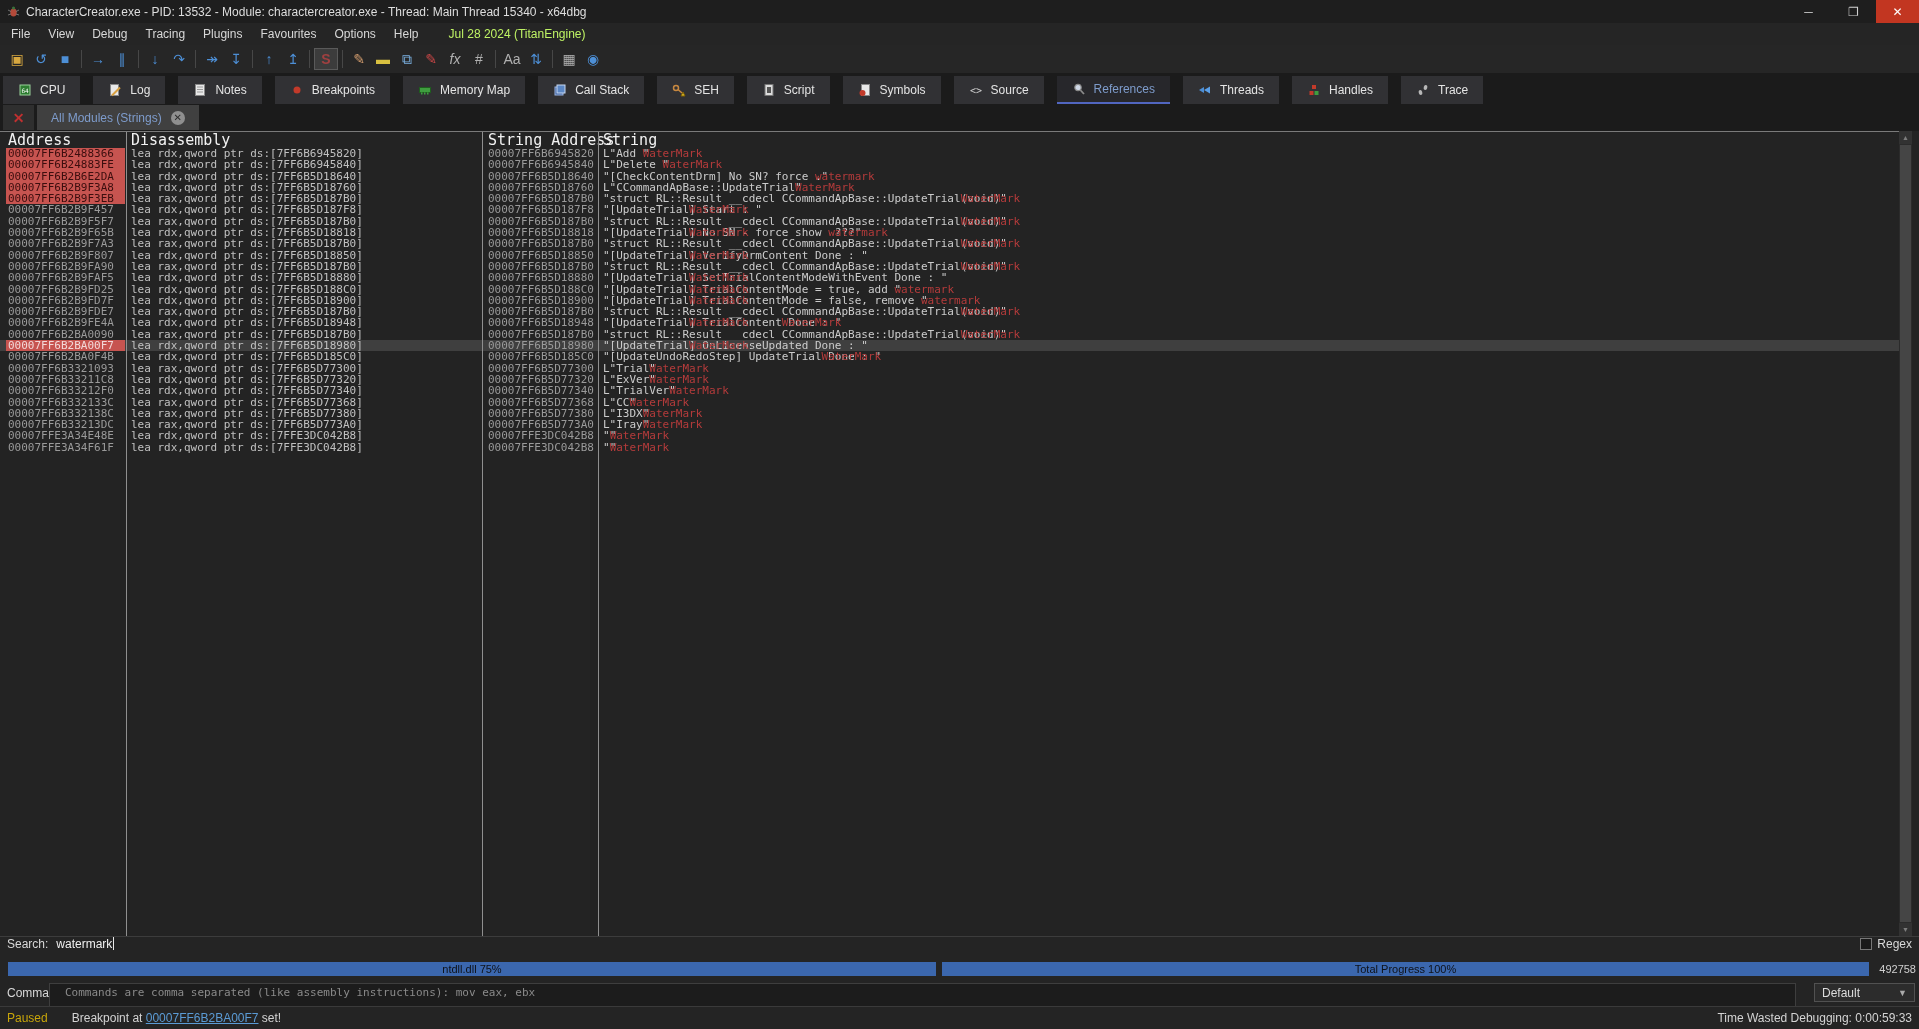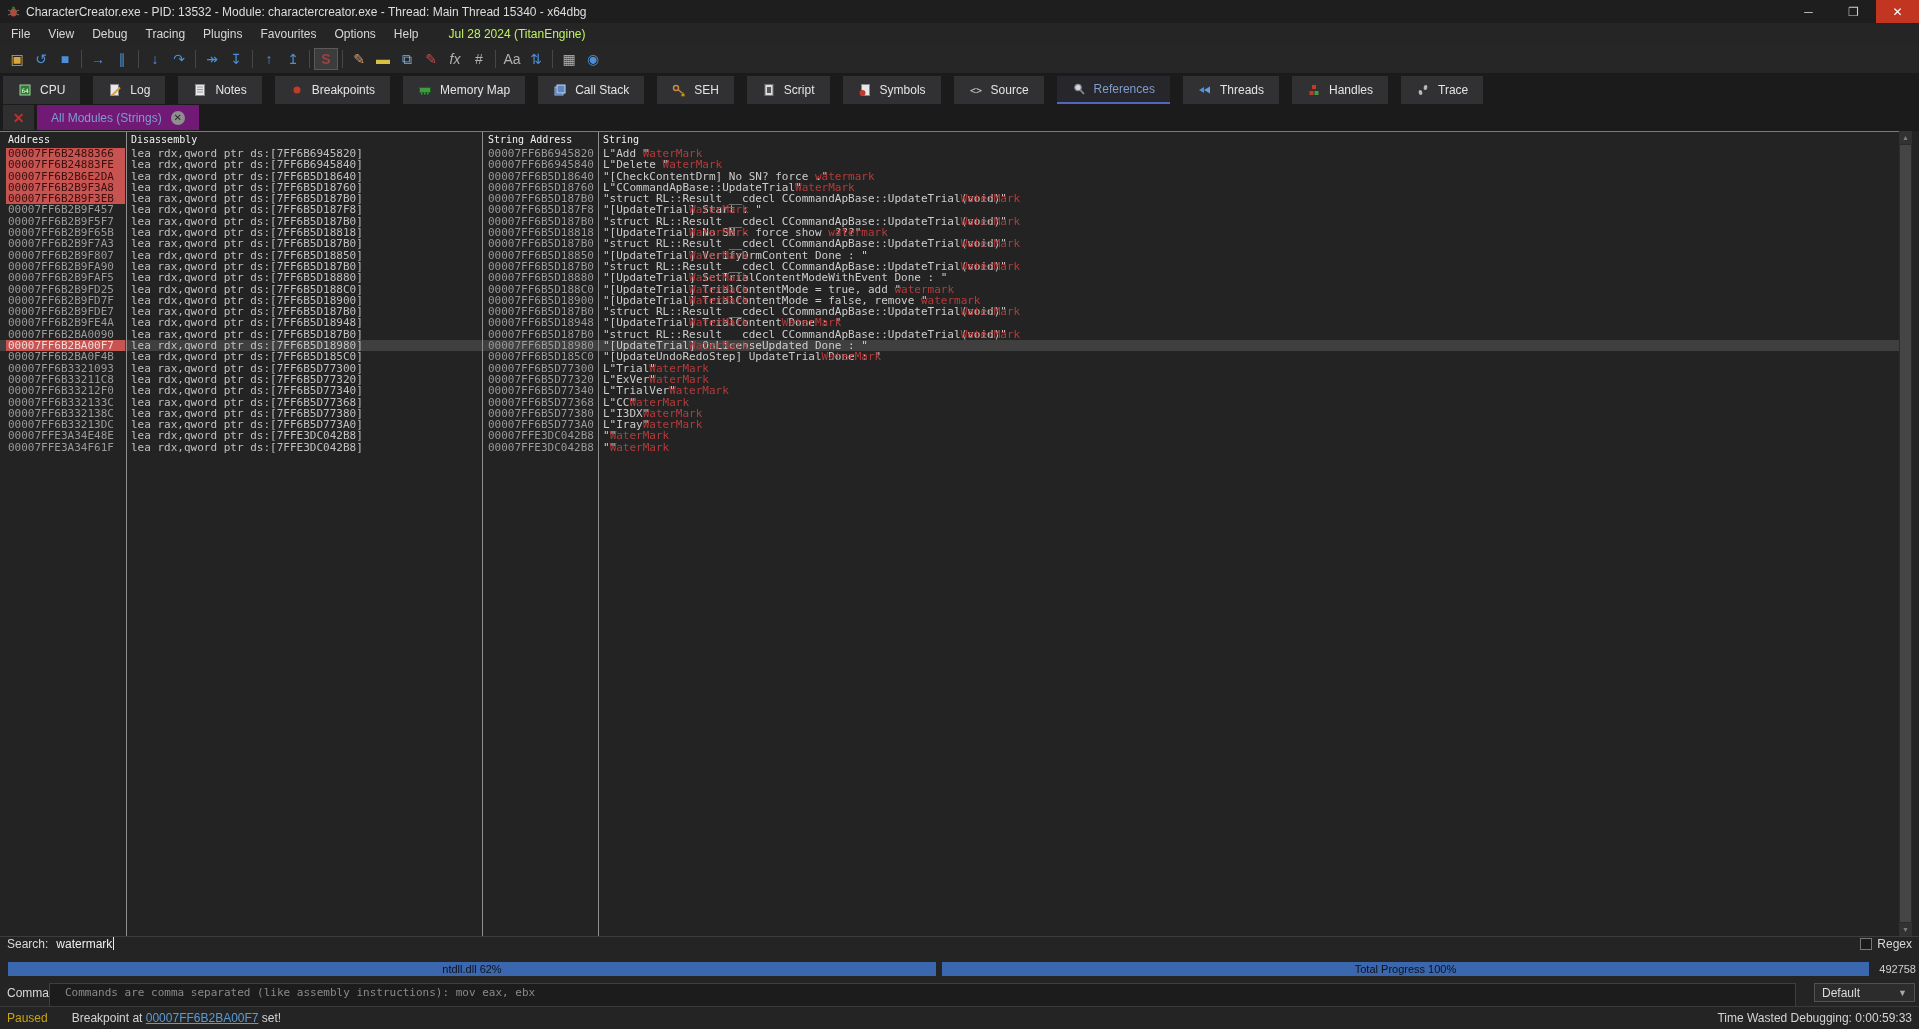--- a/index.html
+++ b/index.html
@@ -42,7 +42,7 @@
   .close-all-btn { width:31px; height:25px; background:#2f2f2f; margin:0 3px 1px 3px;
                    display:flex; align-items:center; justify-content:center;
                    color:#c03030; font-weight:bold; font-size:14px; }
-  .subtab { height:25px; margin-bottom:1px; background:#701a75; color:#7e9ccc;
+  .subtab { height:25px; margin-bottom:1px; background:#404040; color:#7e9ccc;
             display:flex; align-items:center; gap:9px; padding:0 14px; font-size:12px; }
   .subtab-close { width:14px; height:14px; border-radius:50%; background:#8f8f8f; color:#2c2c2c;
                   display:flex; align-items:center; justify-content:center; font-size:10px; line-height:1; }

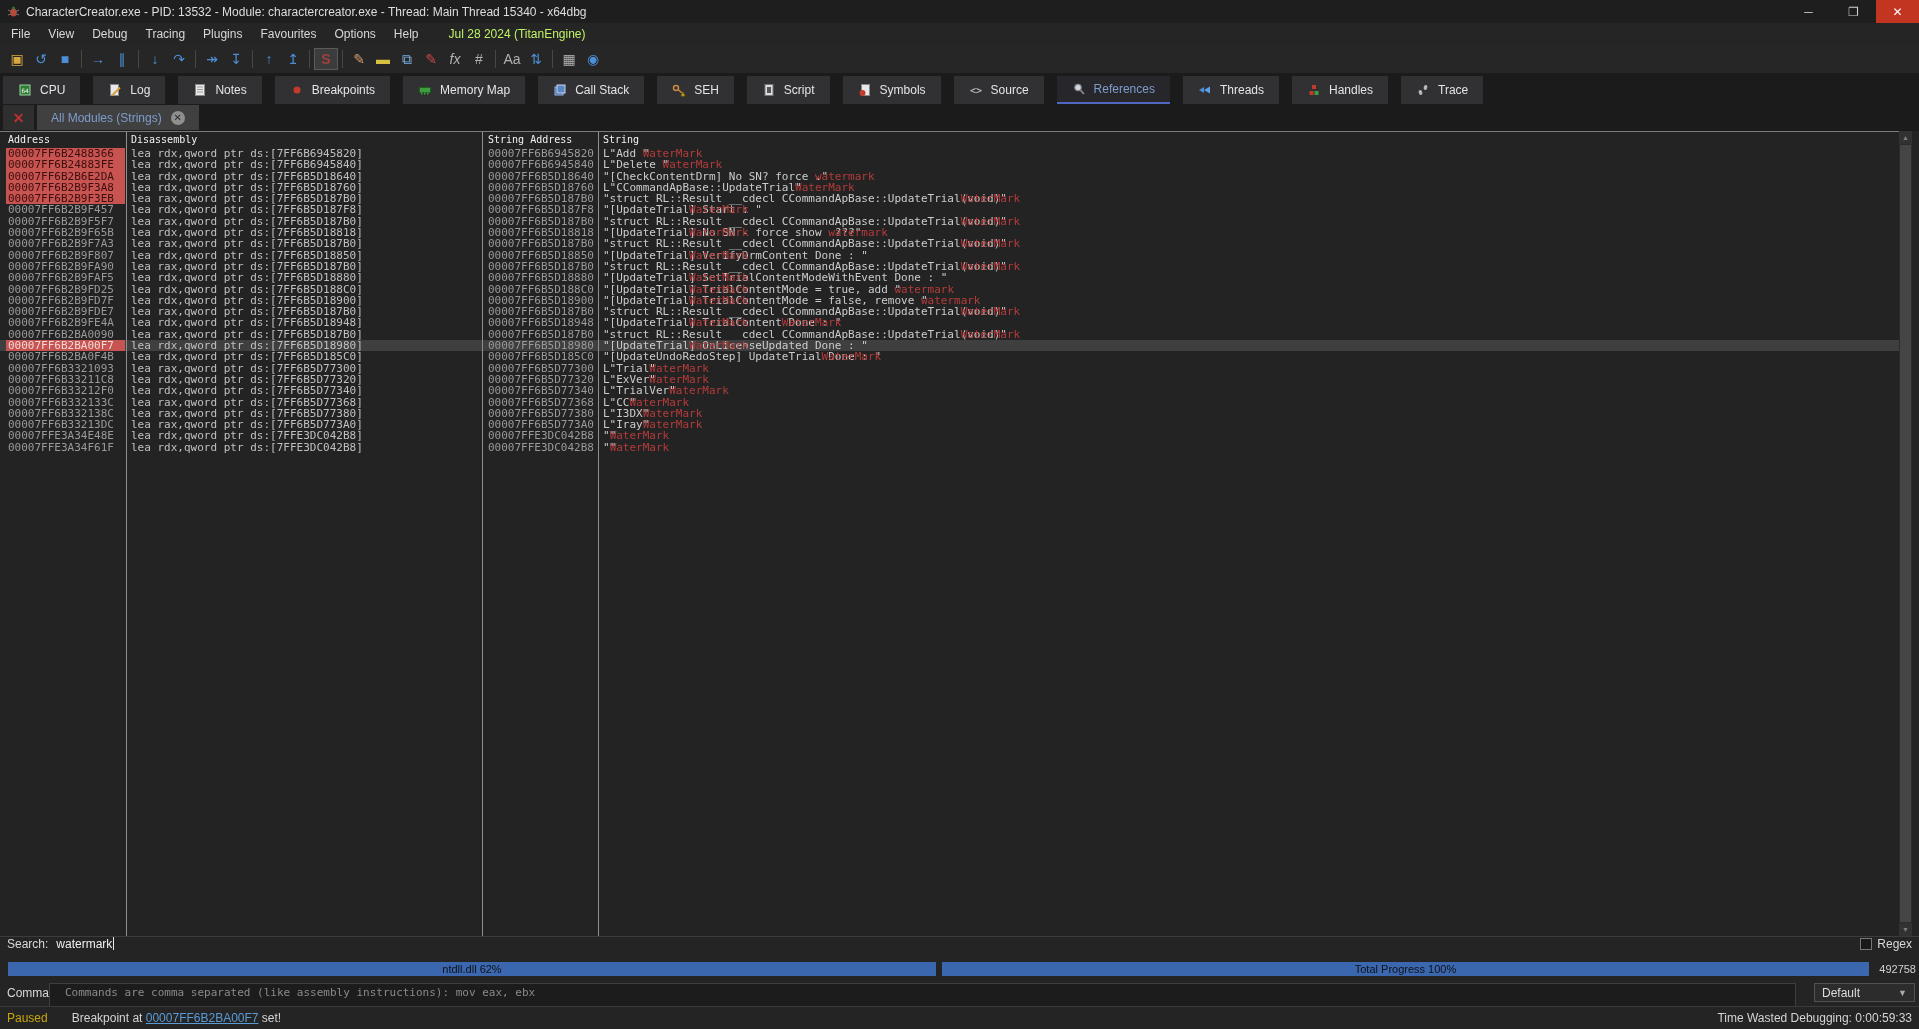--- a/index.html
+++ b/index.html
@@ -50,7 +50,7 @@
   .table { position:absolute; top:131px; left:0; width:1899px; bottom:93px; background:#232323;
            border-top:1px solid #7a7a7a; font-family:"DejaVu Sans Mono", monospace; font-size:11px;
            overflow:hidden; }
-  .thead { position:relative; height:16px; color:#f2f2f2; font-size:10px; }
+  .thead { position:relative; height:16px; color:#f2f2f2; font-size:15px; }
   .thead span { position:absolute; top:0; line-height:16px; }
   .colsep { position:absolute; top:0; bottom:0; width:1px; background:#8f8f8f; pointer-events:none; }
   .tbody { position:relative; }

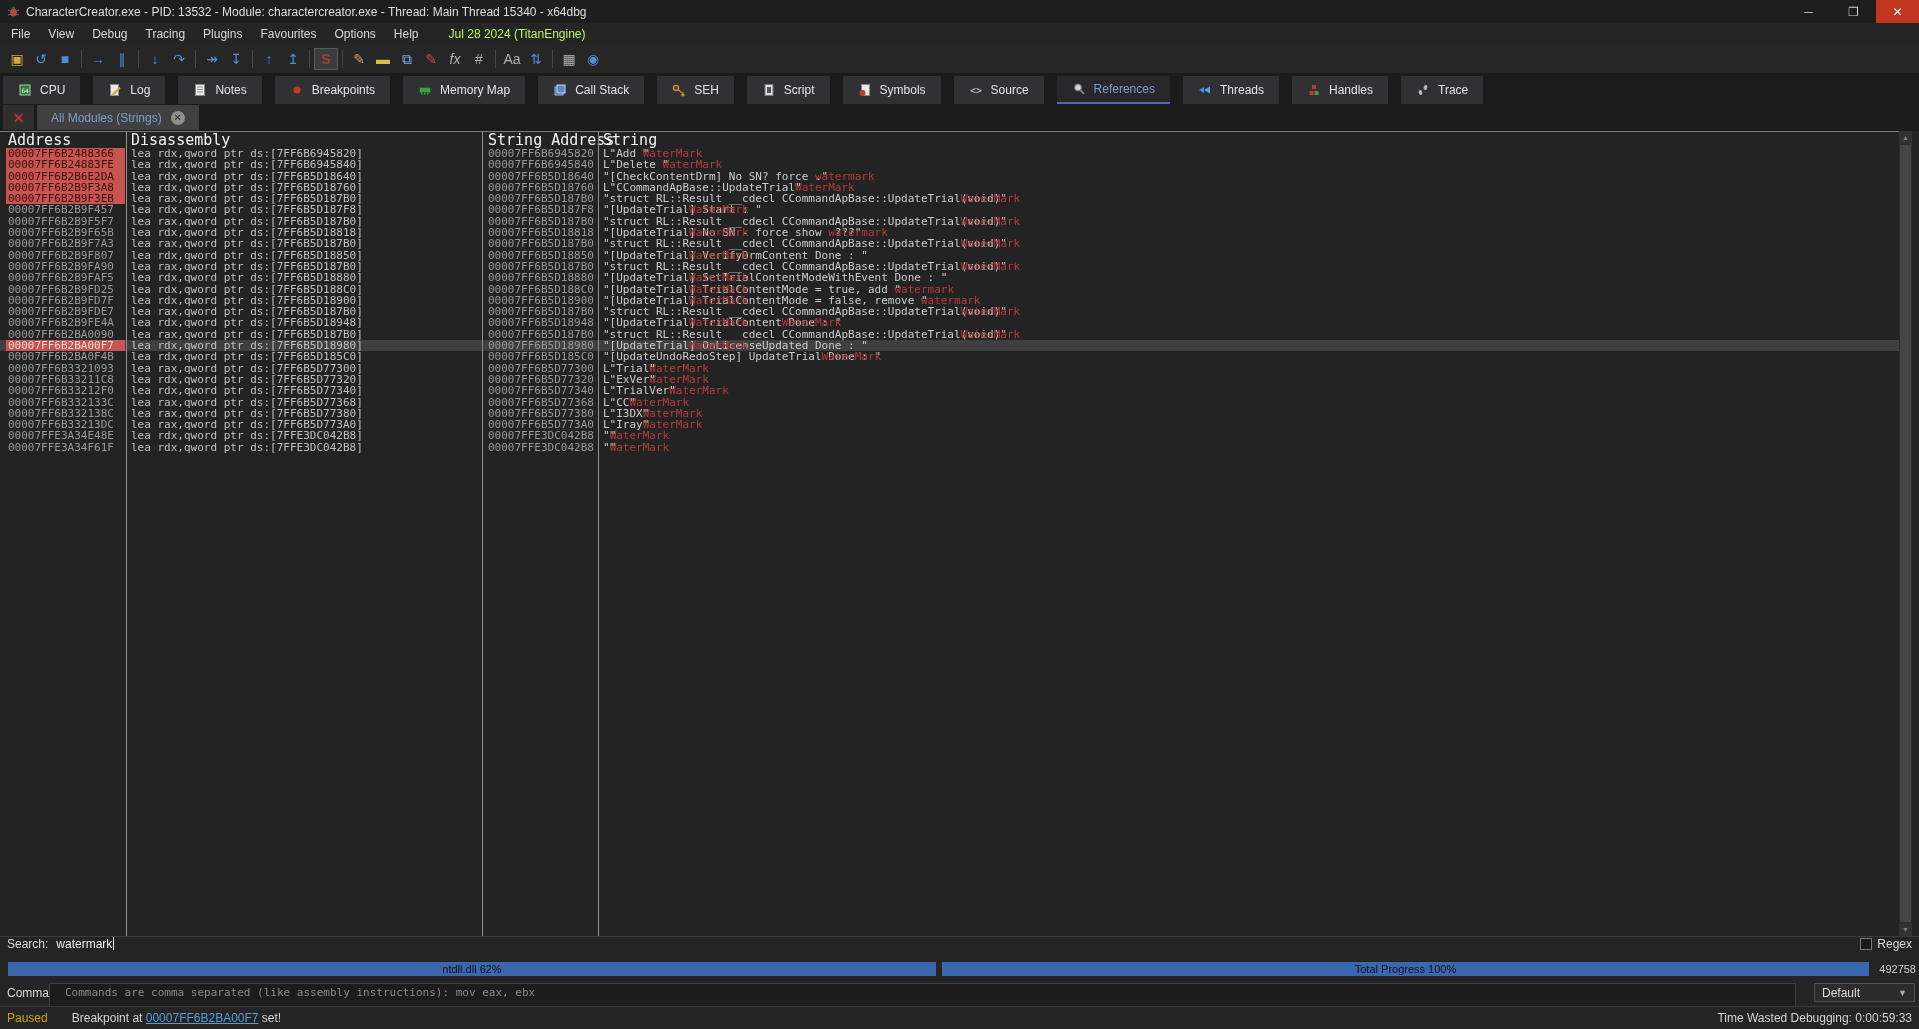--- a/index.html
+++ b/index.html
@@ -373,7 +373,7 @@
 </div>
 
 <div class="progress-row">
-  <div class="pbar module">ntdll.dll 62%</div>
+  <div class="pbar module">ntdll.dll 75%</div>
   <div class="pbar total">Total Progress 100%</div>
   <div class="pcount">492758</div>
 </div>

